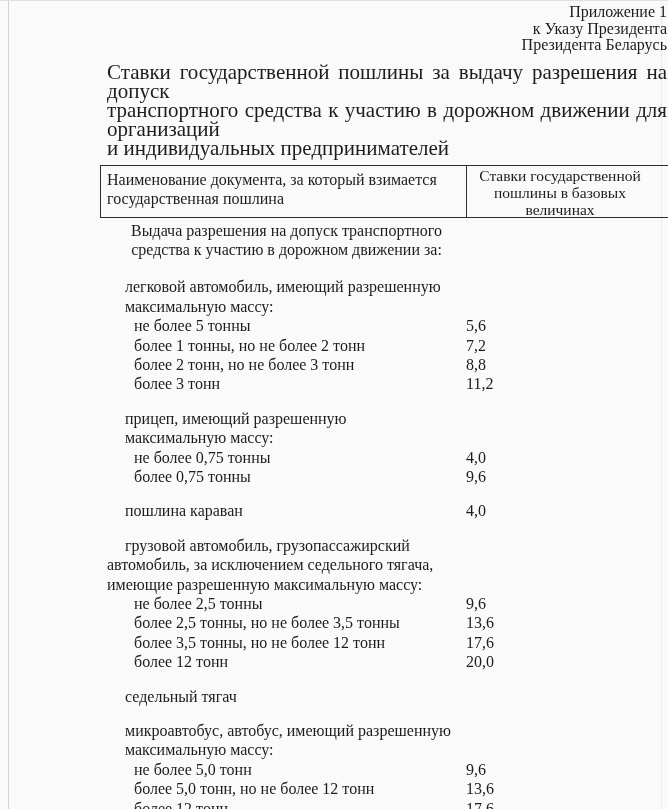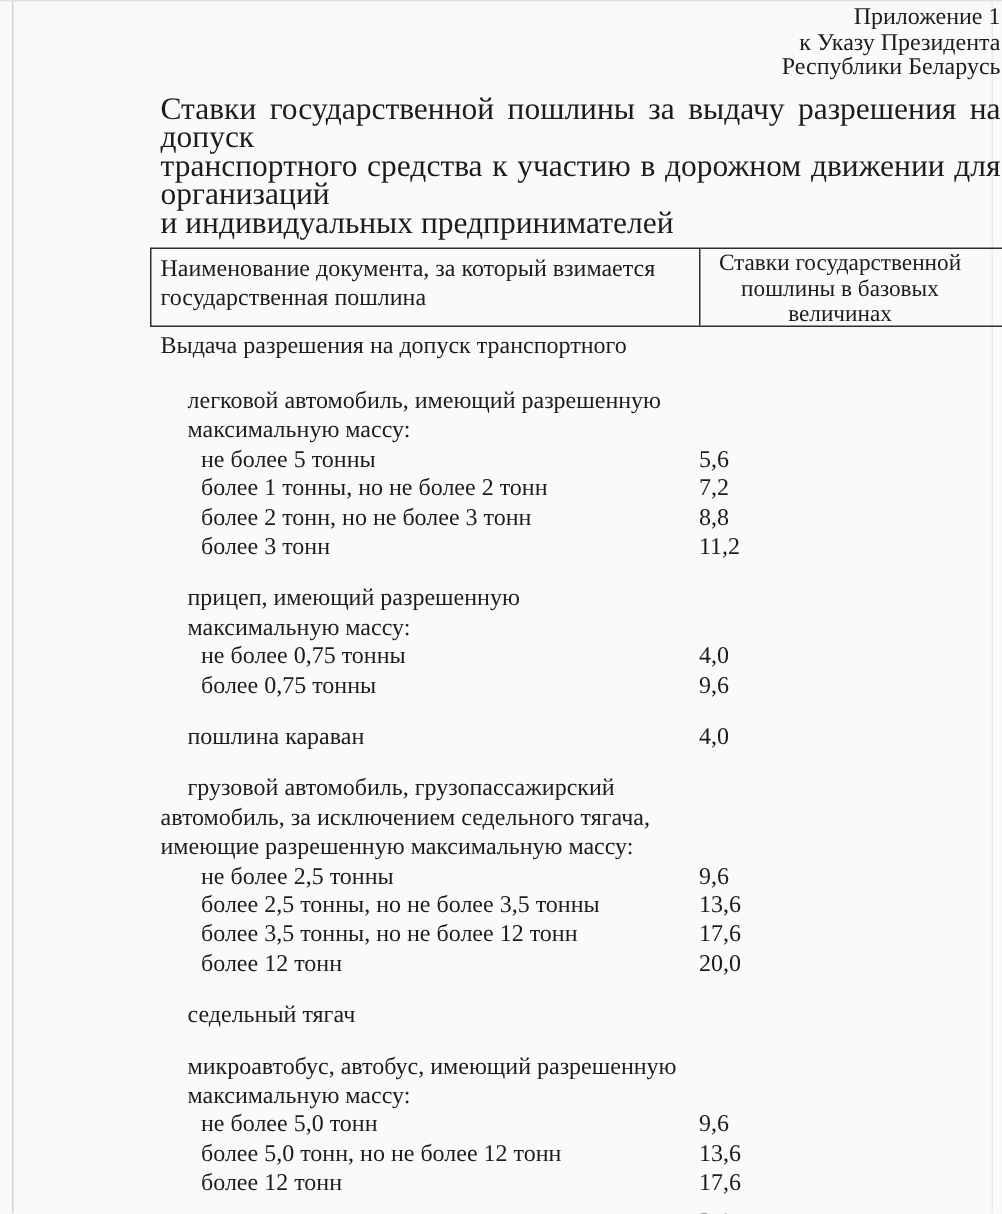--- a/index.html
+++ b/index.html
@@ -92,7 +92,7 @@
   <div class="corner-header">
     <div>Приложение 1</div>
     <div>к Указу Президента</div>
-    <div>Республики Беларусь</div>
+    <div>Президента Беларусь</div>
   </div>
 
   <div class="doc-title">

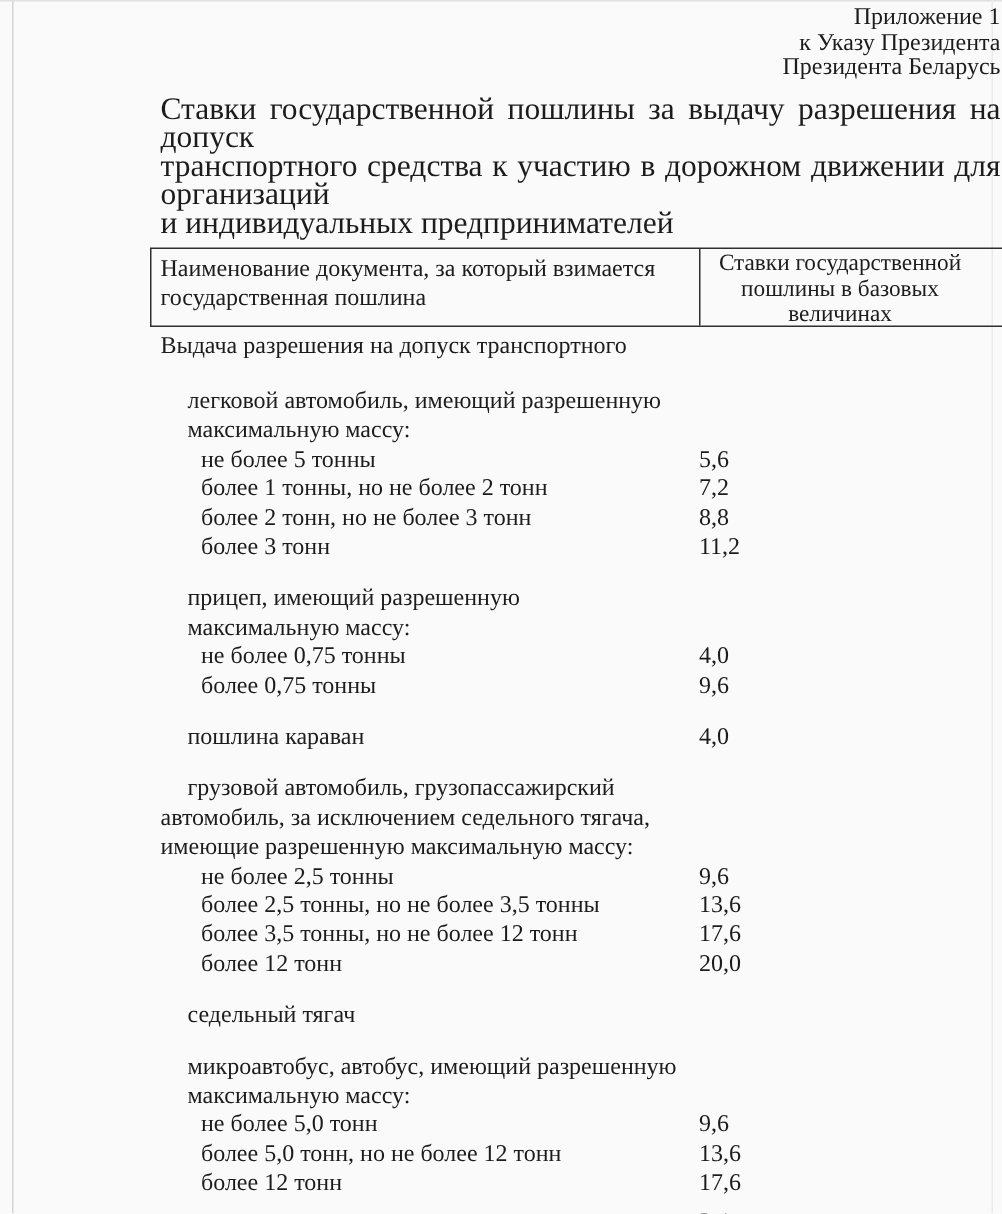--- a/index.html
+++ b/index.html
@@ -72,7 +72,7 @@
   .row { display: flex; line-height: 19.4px; }
   .row .cell-text { flex: 1 1 auto; white-space: nowrap; }
   .row .cell-value { flex: 0 0 186px; width: 186px; }
-  .indent-base { padding-left: 0; }
+  .indent-base { padding-left: 0; text-align: center; }
   .indent-item { padding-left: 18px; }
   .indent-sub  { padding-left: 27px; }
   .indent-wrap { padding-left: 0; }

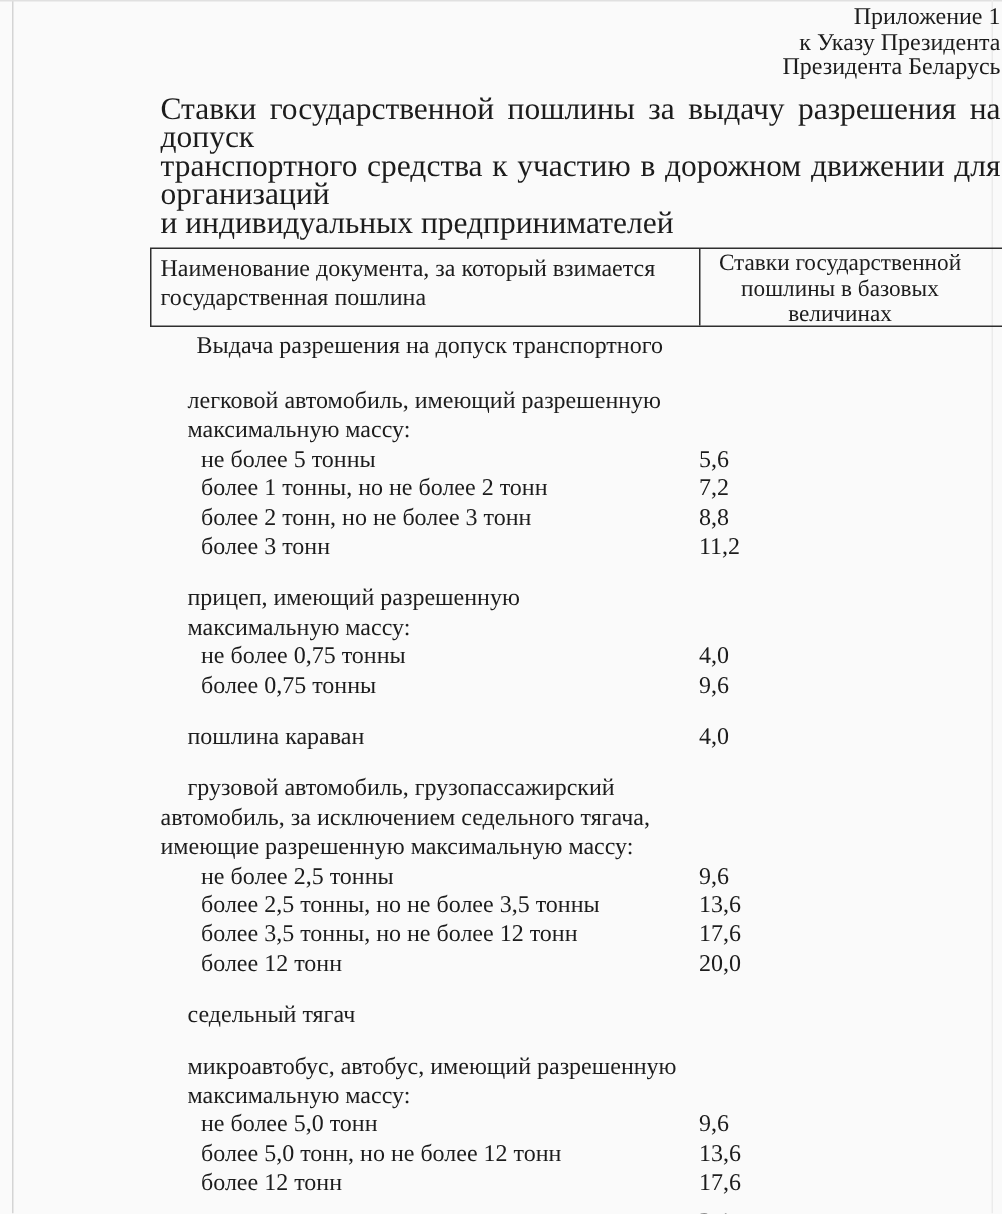--- a/index.html
+++ b/index.html
@@ -113,6 +113,7 @@
   </div>
 
   <div class="row">
+    <span class="cell-text indent-base">средства к участию в дорожном движении за:</span>
     <span class="cell-value"></span>
   </div>
 <div class="spacer-large"></div>

